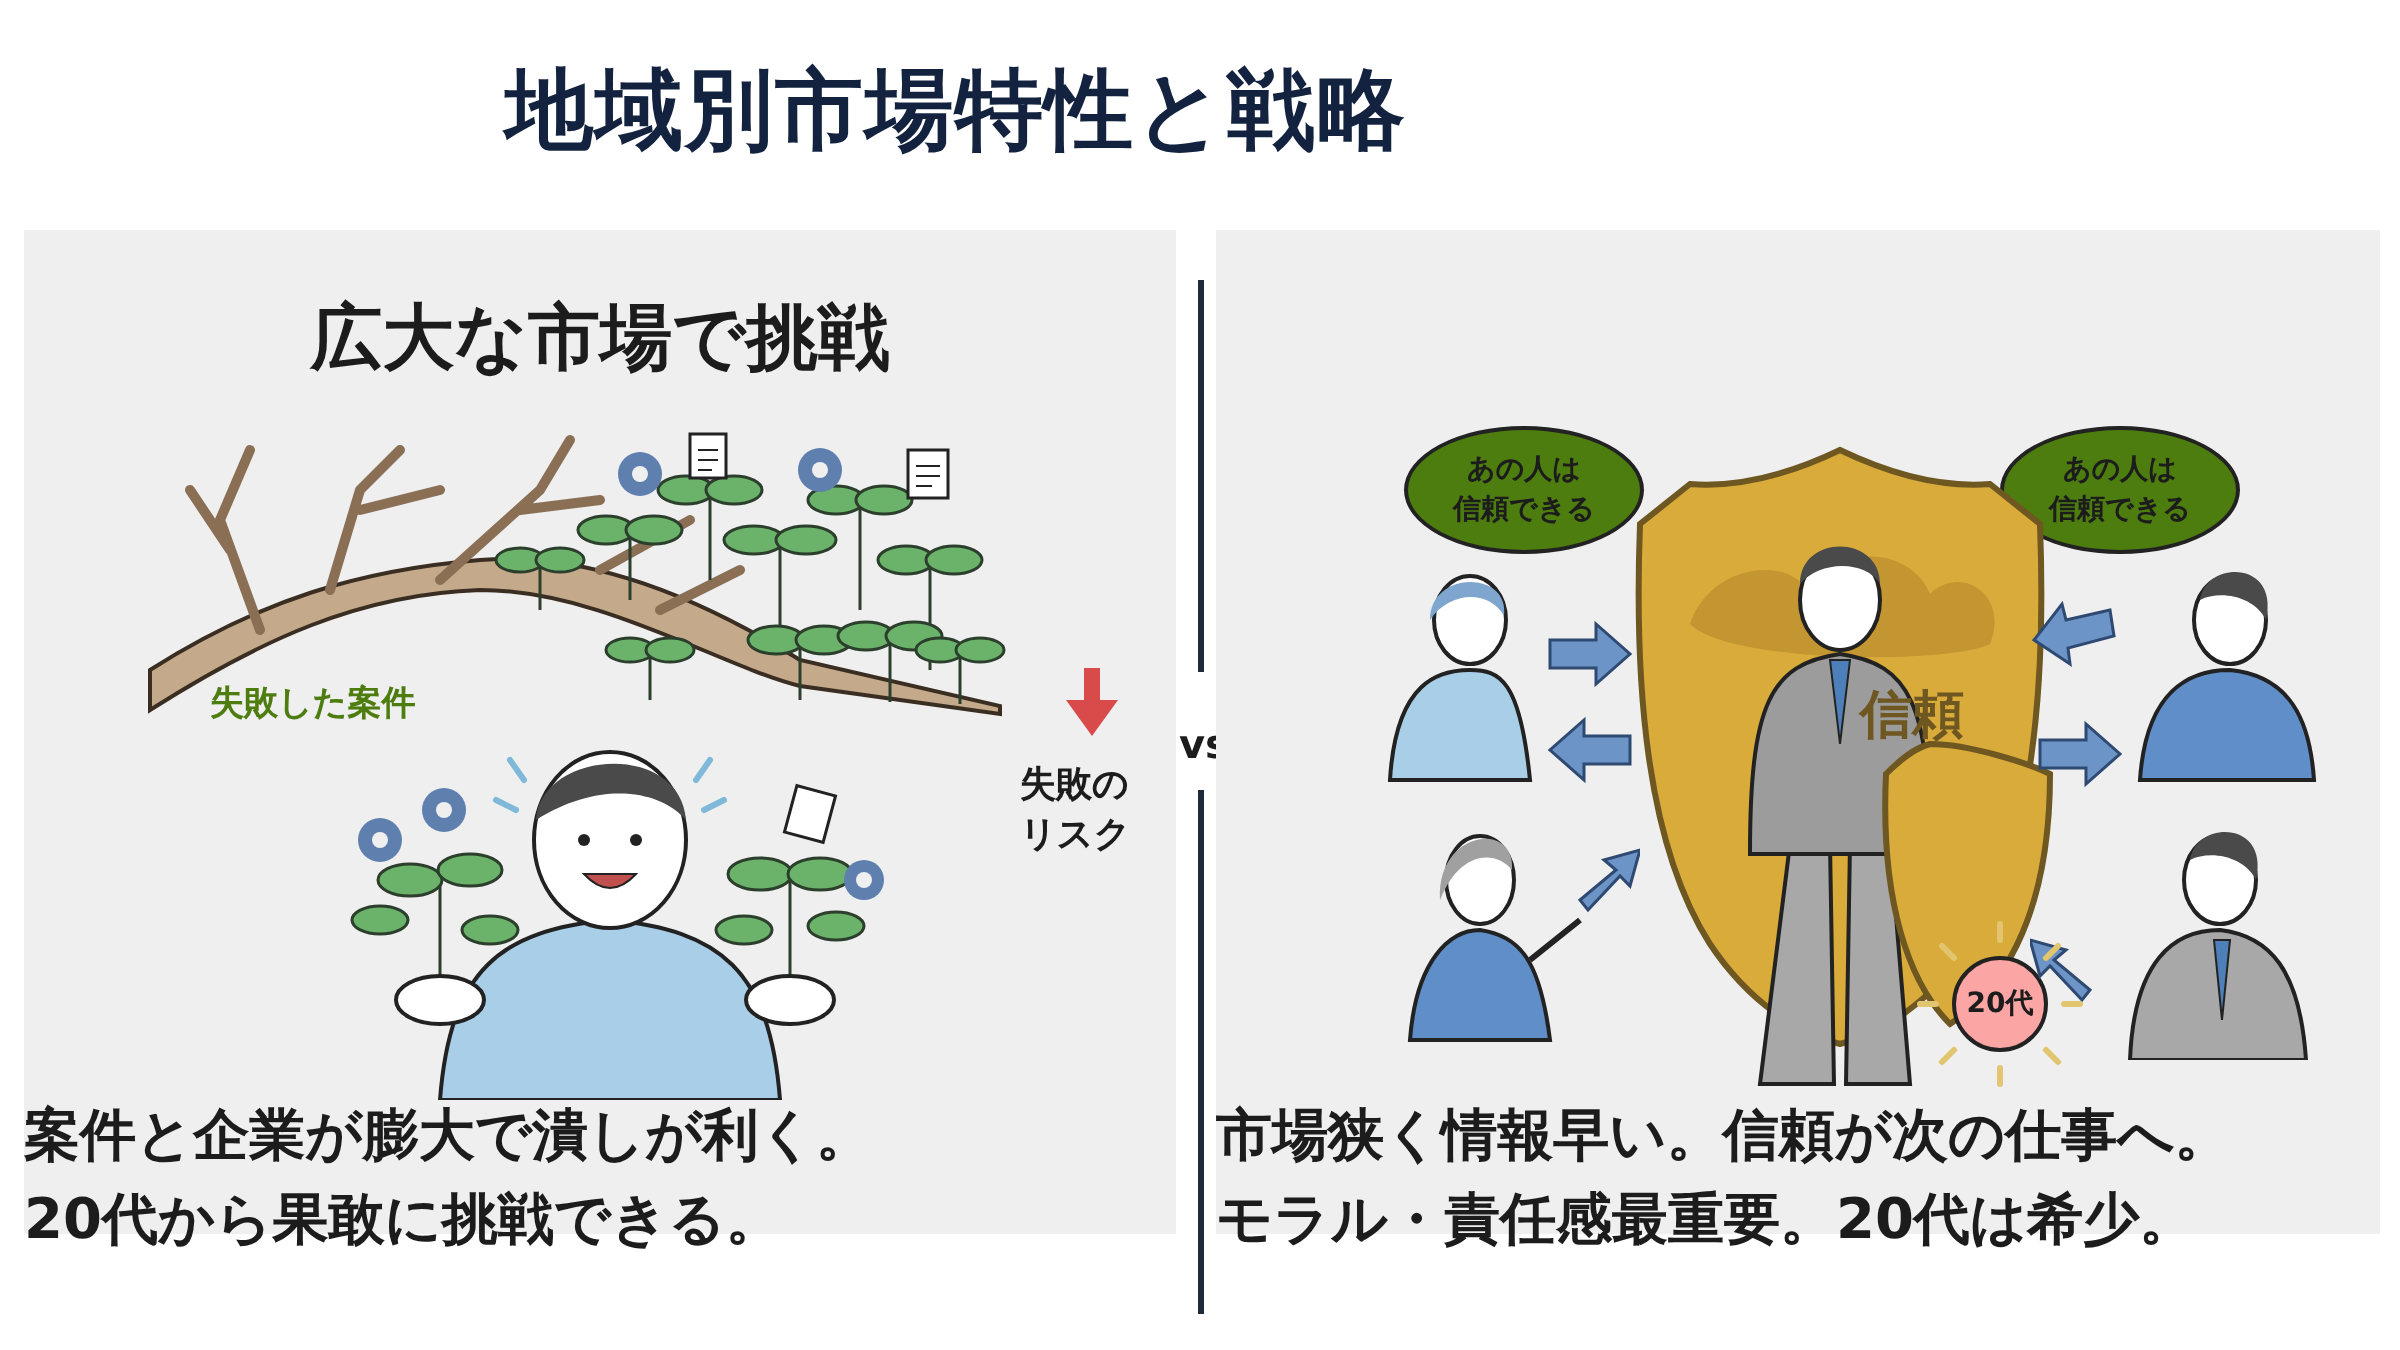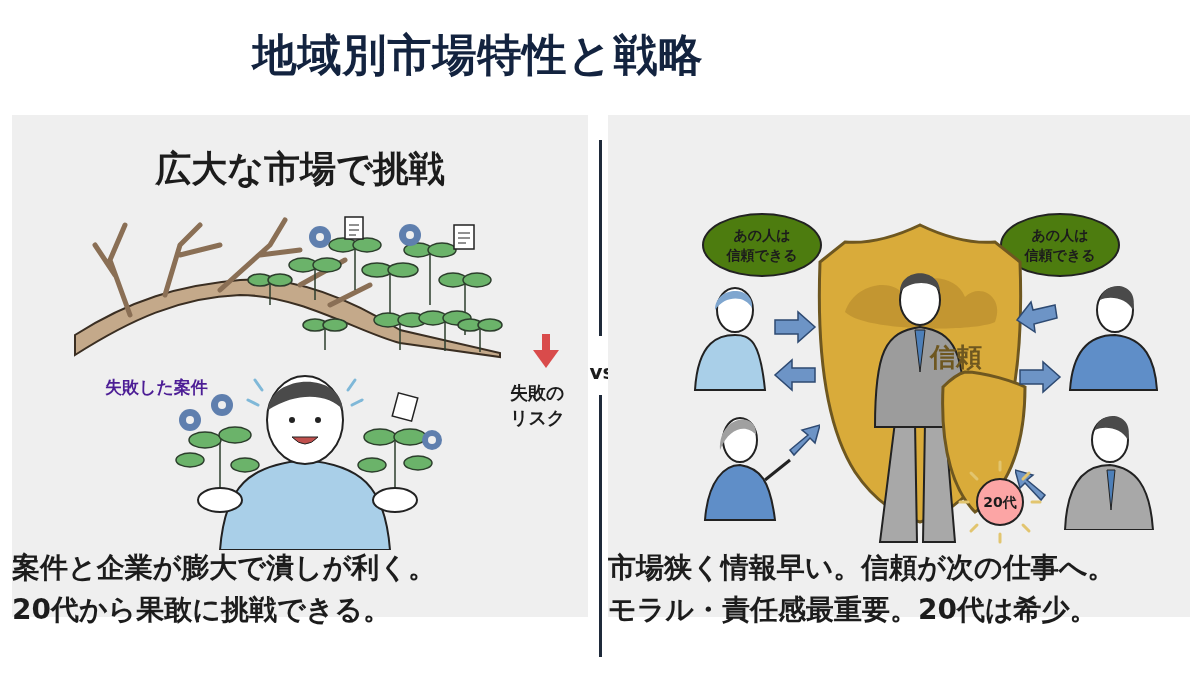--- a/index.html
+++ b/index.html
@@ -42,7 +42,7 @@
   .abs { position: absolute; }
 
   .branch-label {
-    position: absolute; left: 105px; top: 340px; font-size: 17px; font-weight: bold; color: #4c1d95; margin-top: 36px;
+    position: absolute; left: 105px; top: 340px; font-size: 17px; font-weight: bold; color: #4d7c0f;
   }
 
   .bubble {

